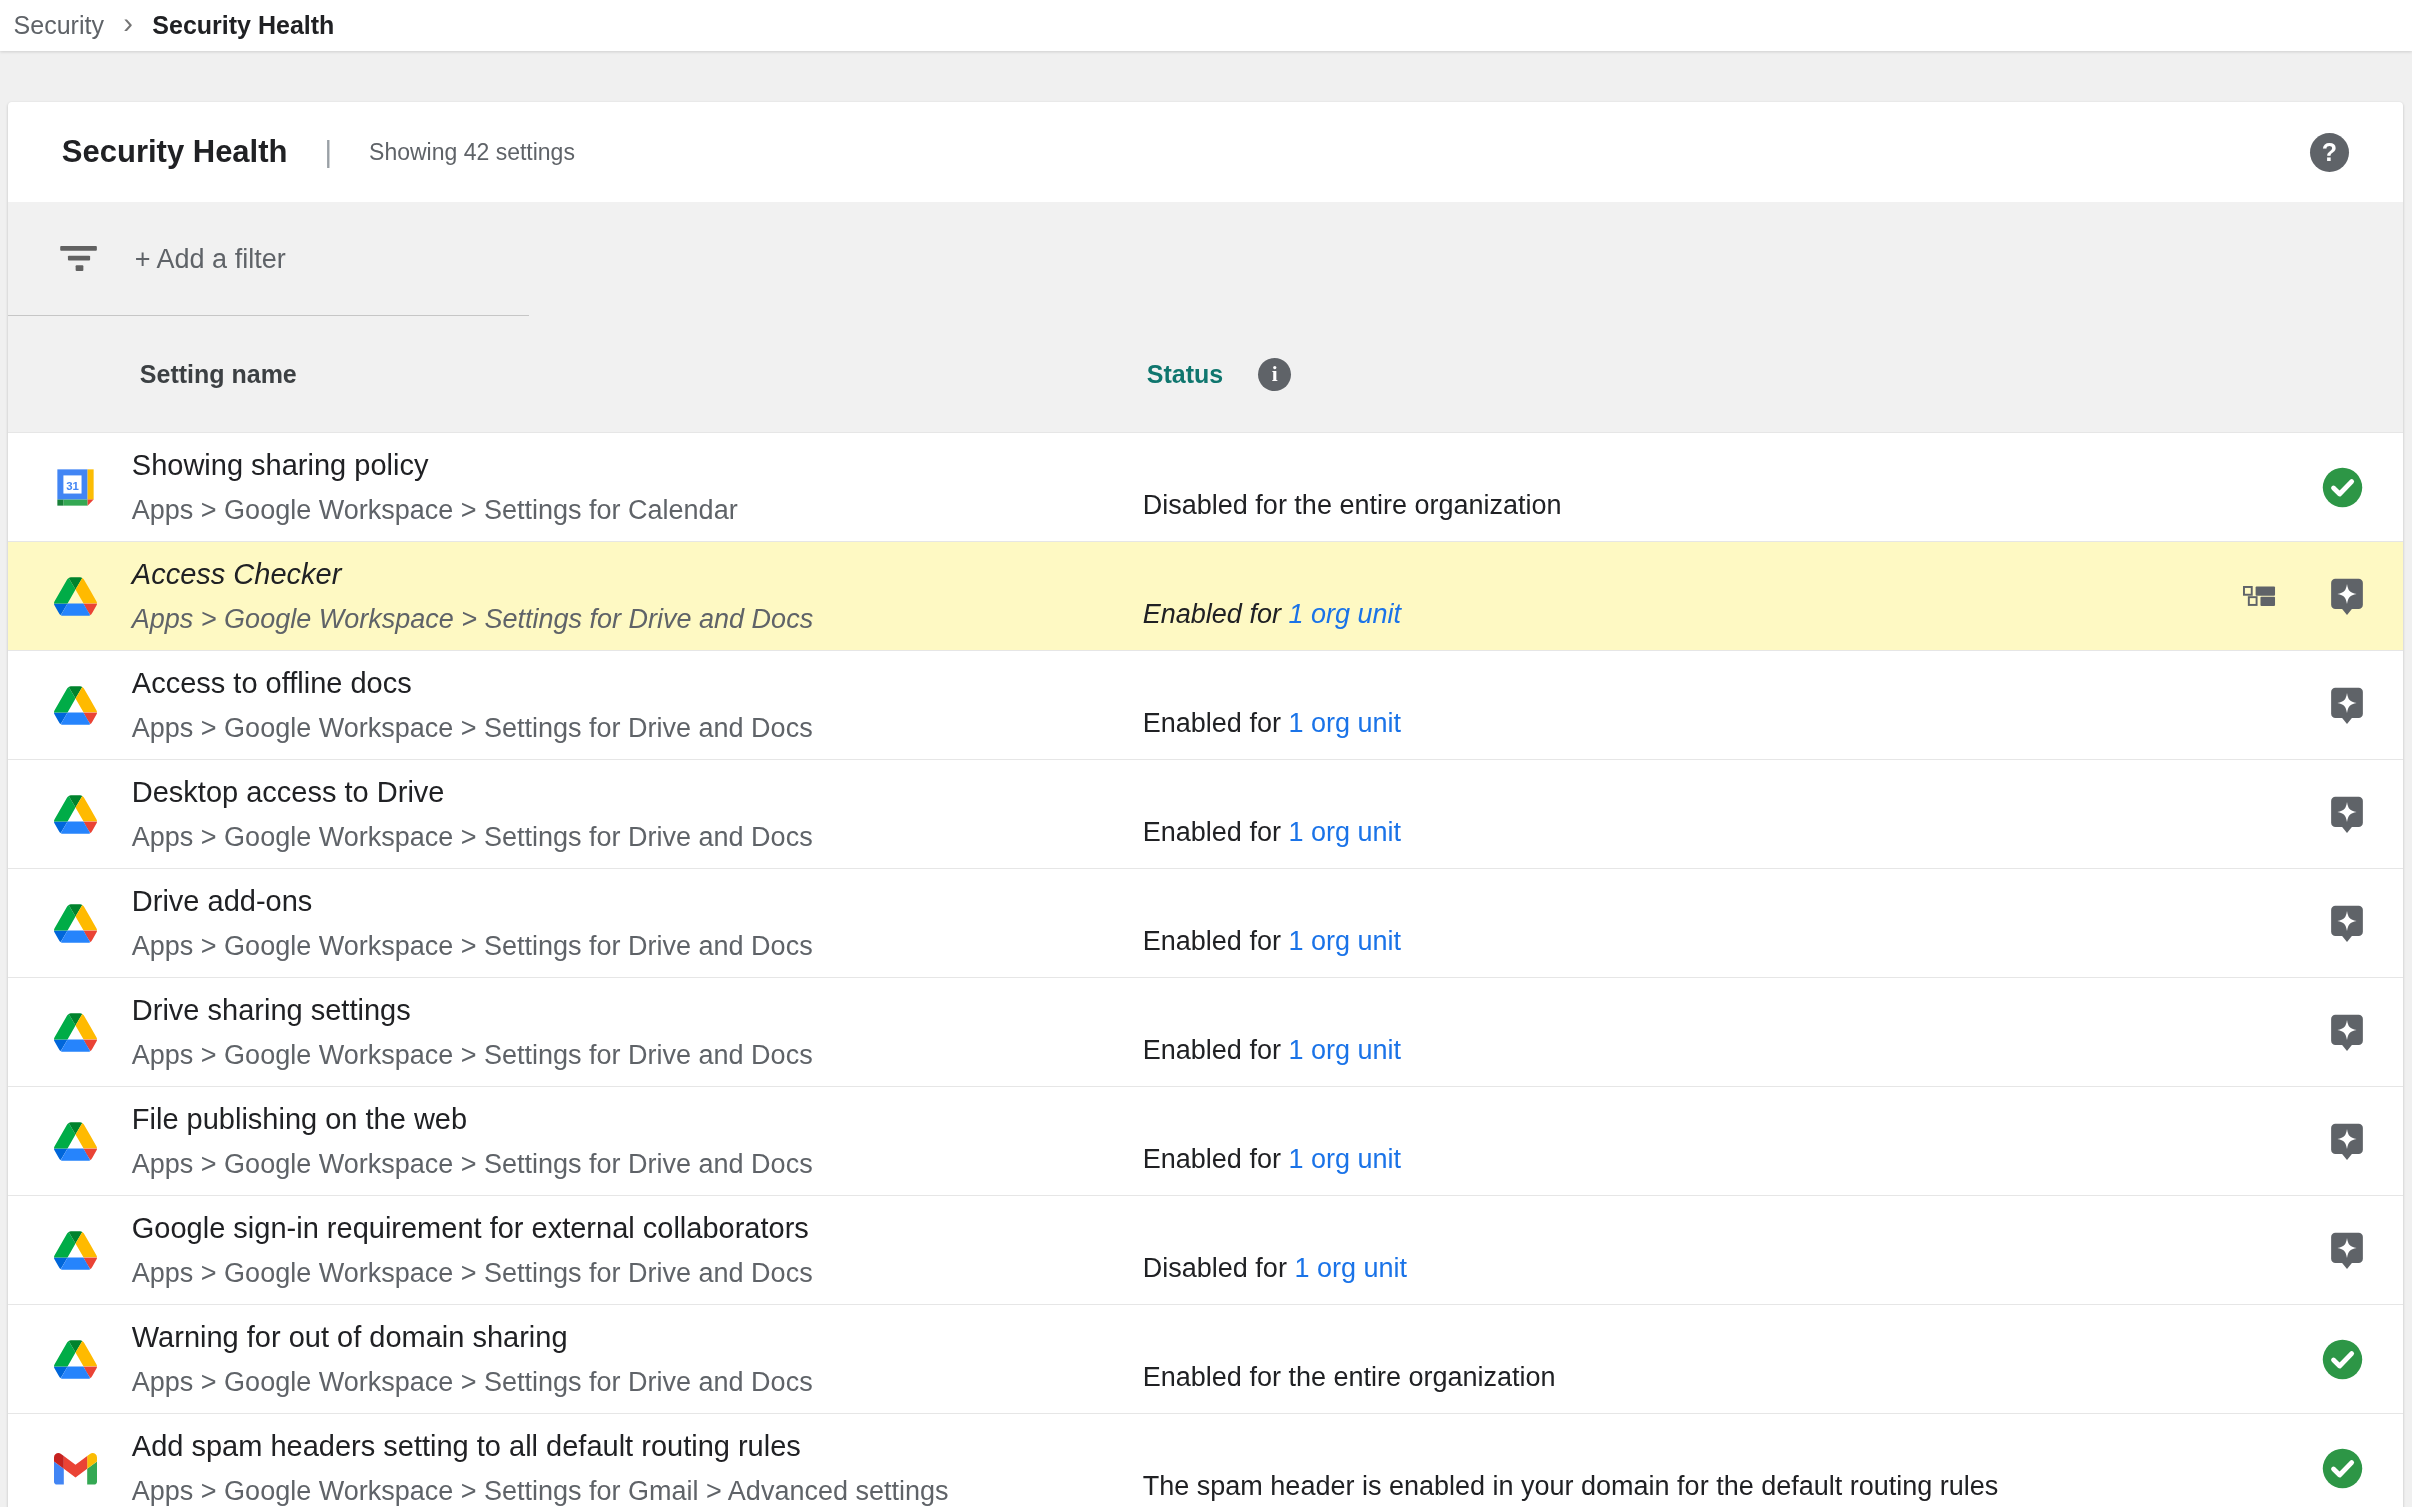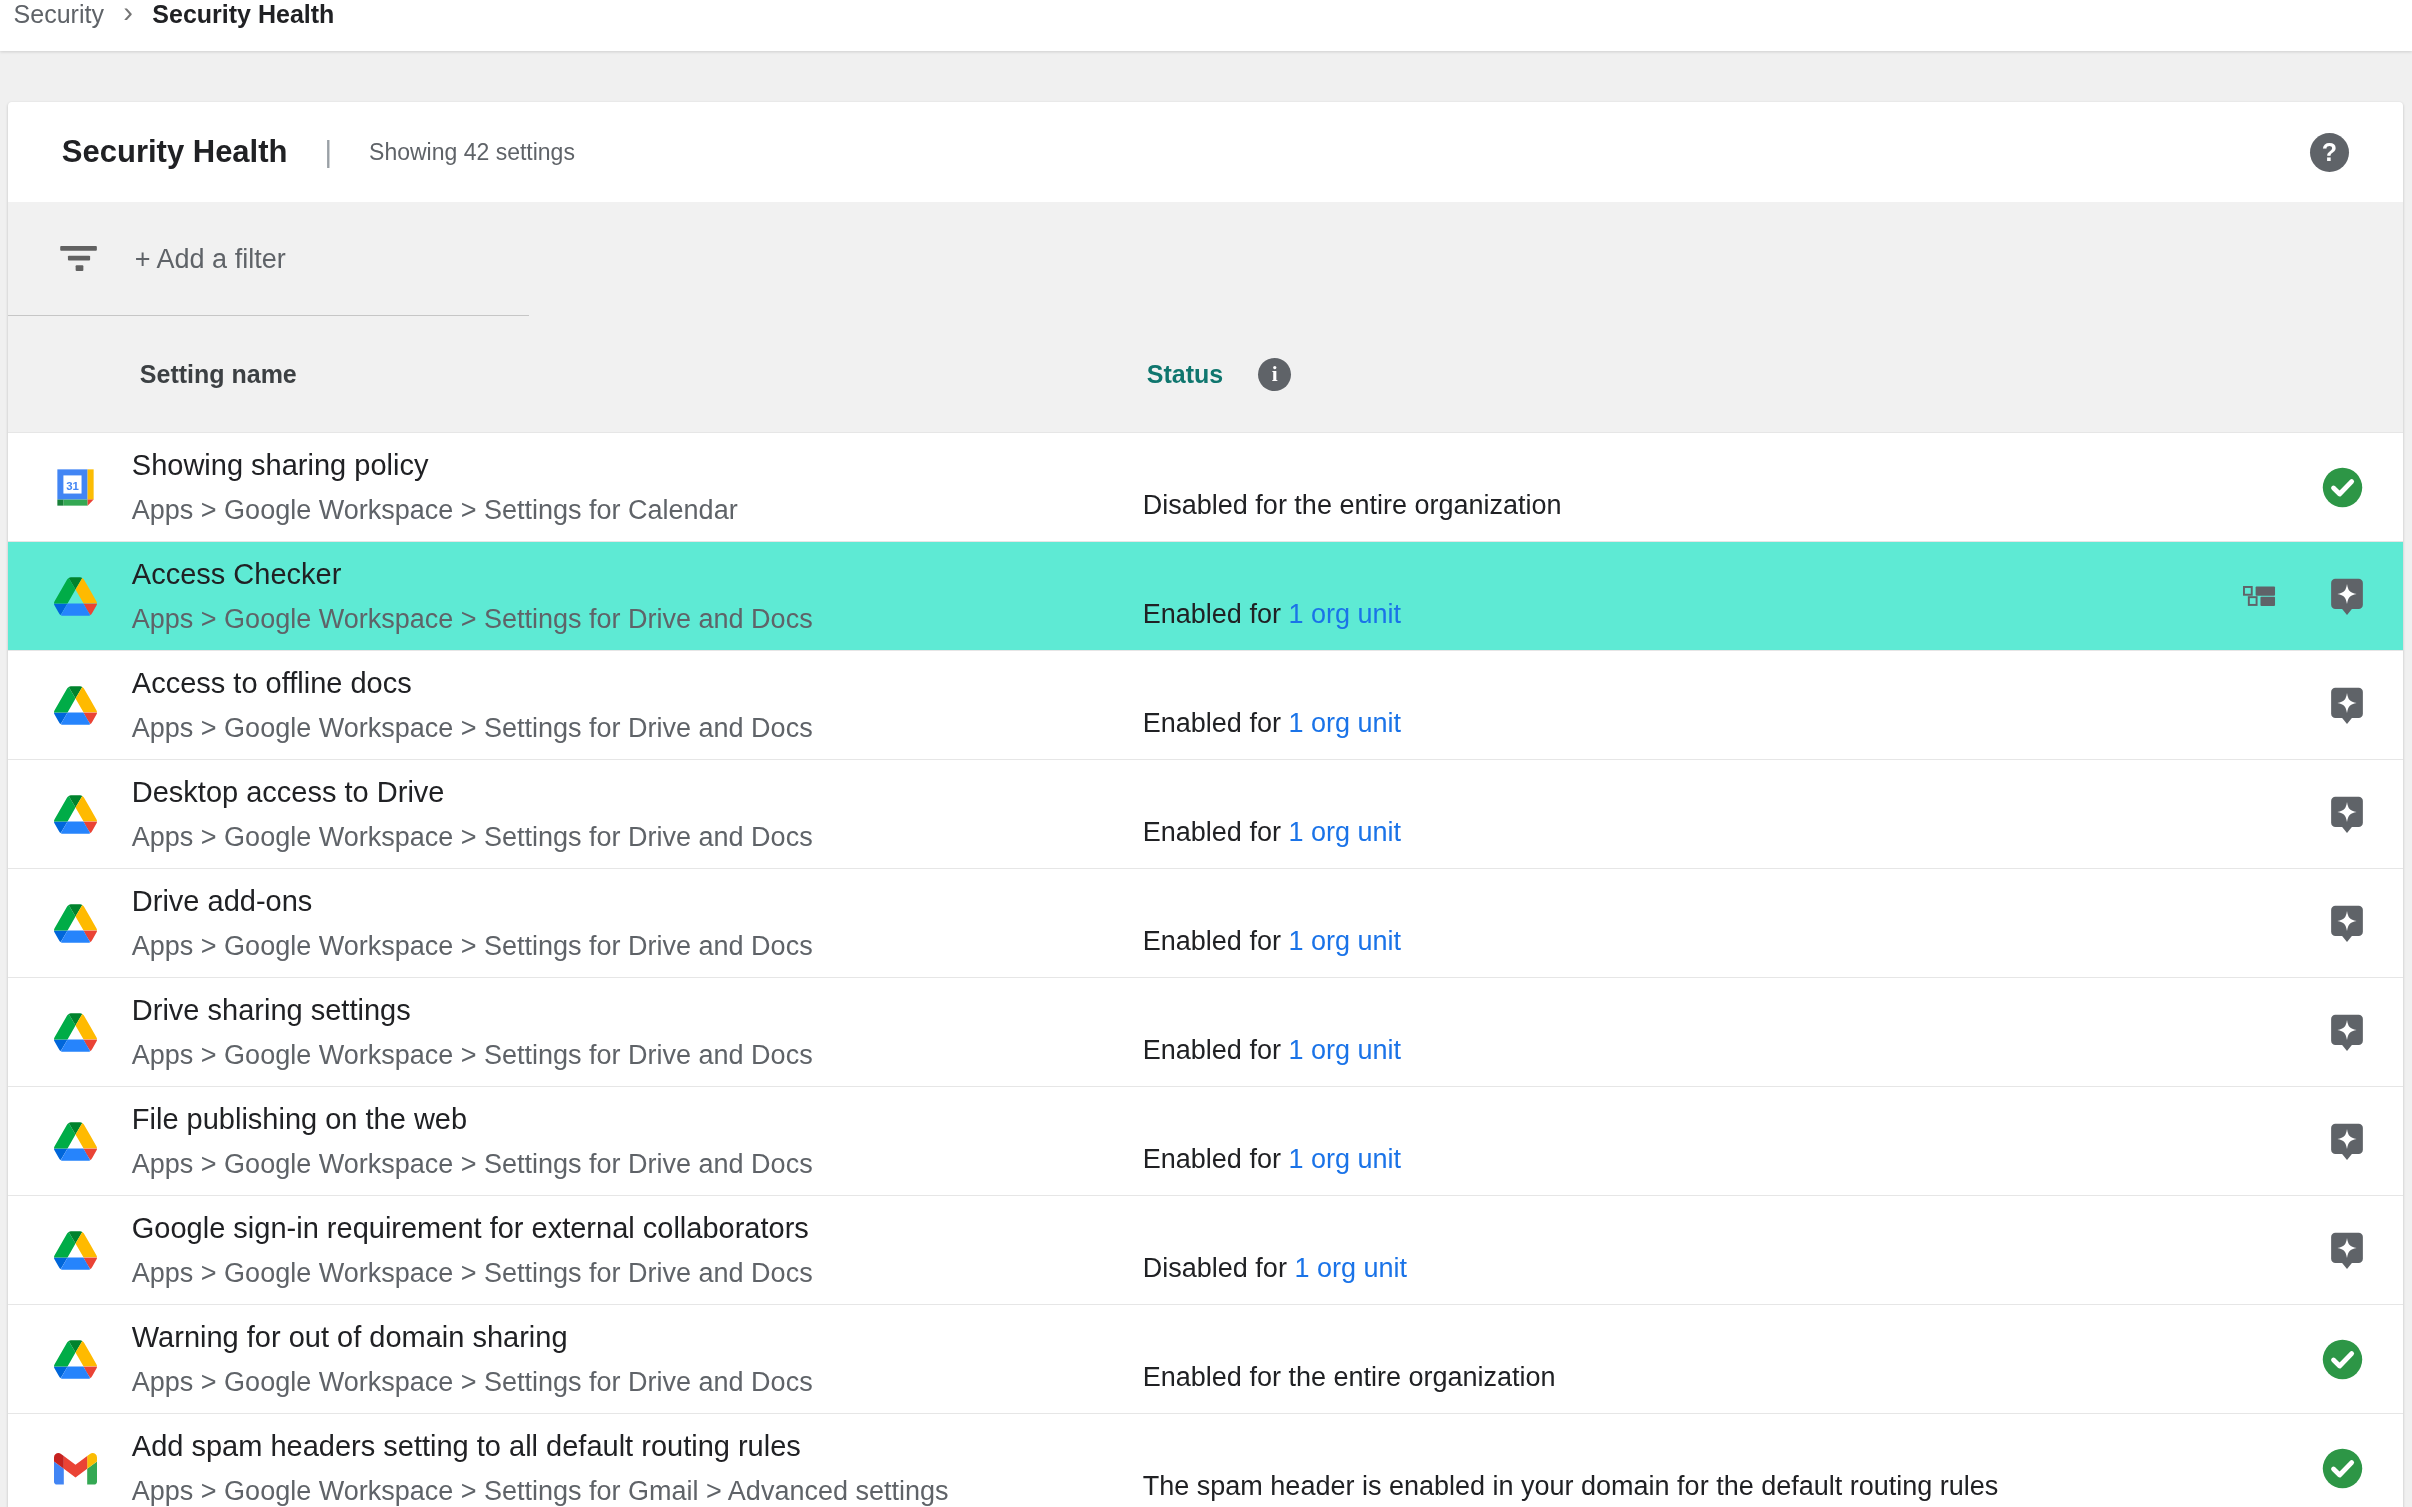--- a/index.html
+++ b/index.html
@@ -11,7 +11,7 @@
   }
   
   .crumb-bar{
-    height:51px;background:#ffffff;display:flex;align-items:flex-start;
+    height:51px;background:#ffffff;display:flex;align-items:center;
     padding-left:13.6px;box-shadow:0 1px 2.9px rgba(0,0,0,.14);
     position:relative;z-index:3;
   }

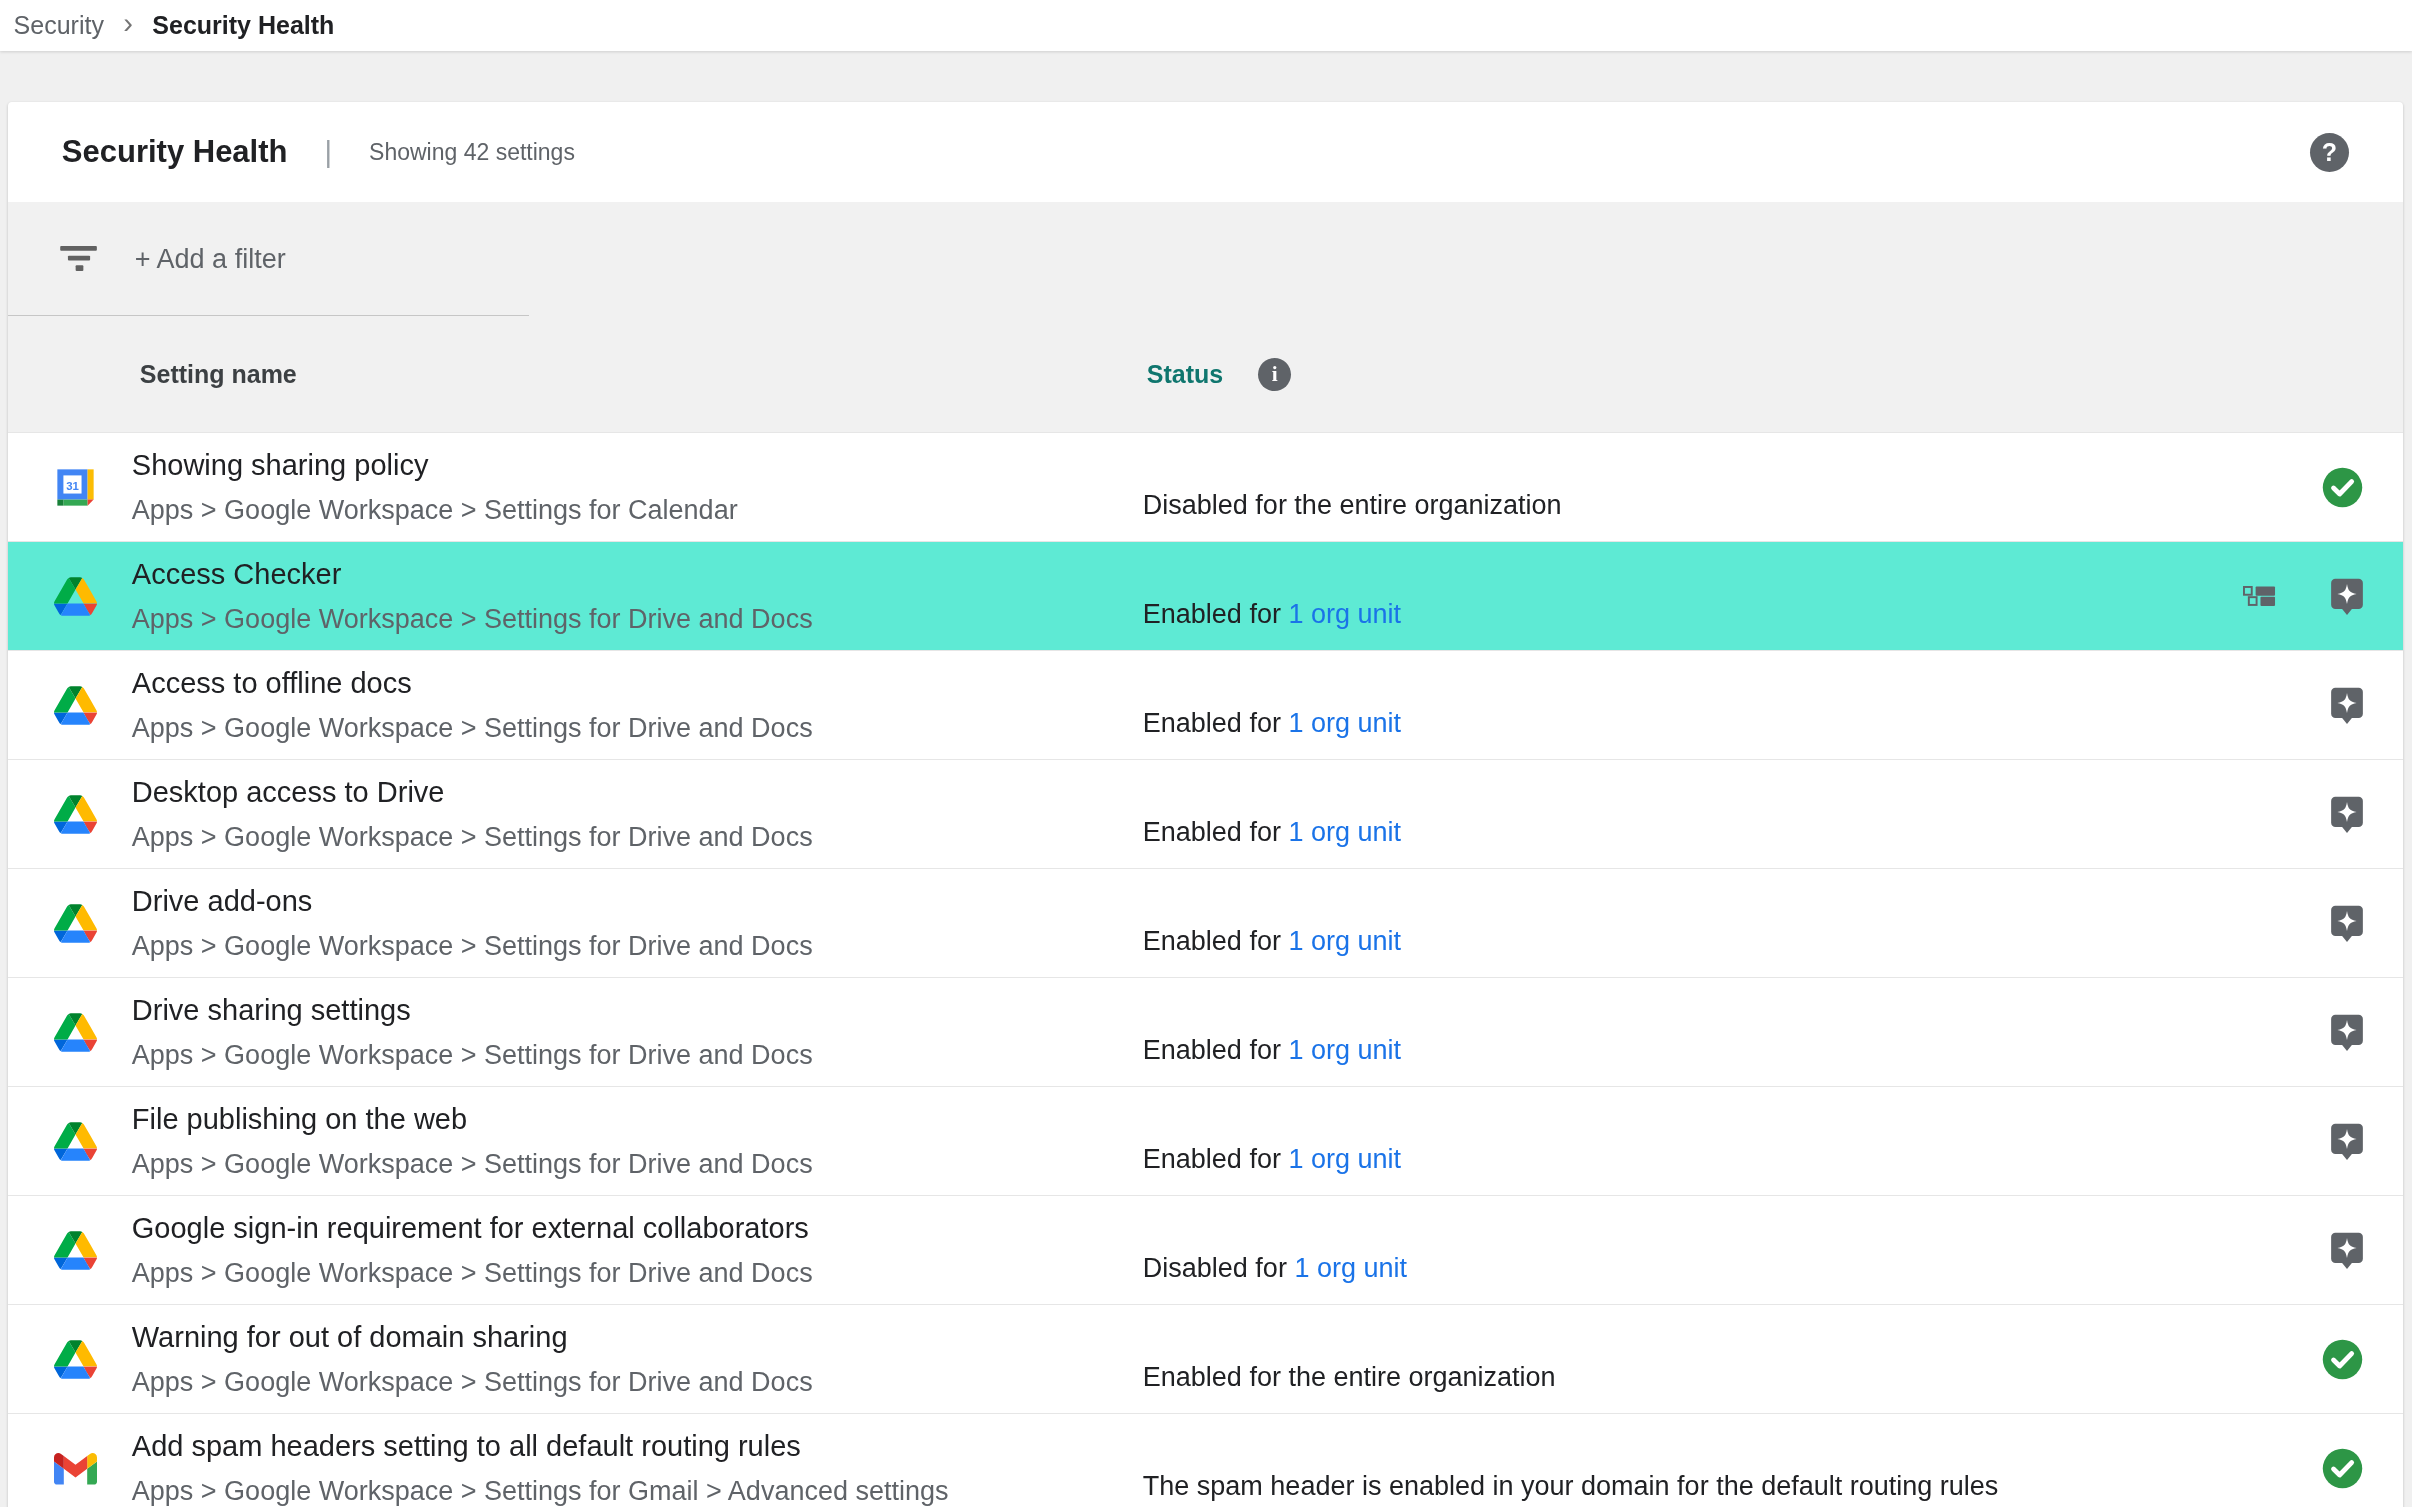--- a/index.html
+++ b/index.html
@@ -65,7 +65,7 @@
     border-top:1.9px solid #e6e6e6;background:#ffffff;cursor:pointer;
     box-sizing:border-box;
   }
-  .srow.selected{background:#5eead4;}
+  .srow.selected{background:#fef9c3;font-style:italic;}
   .cell-appicon{width:43px;height:43px;flex:0 0 43px;display:flex;align-items:center;justify-content:center;}
   .cell-appicon svg{width:43px;height:43px;display:block;}
   .gmail-svg{height:33px !important;}

